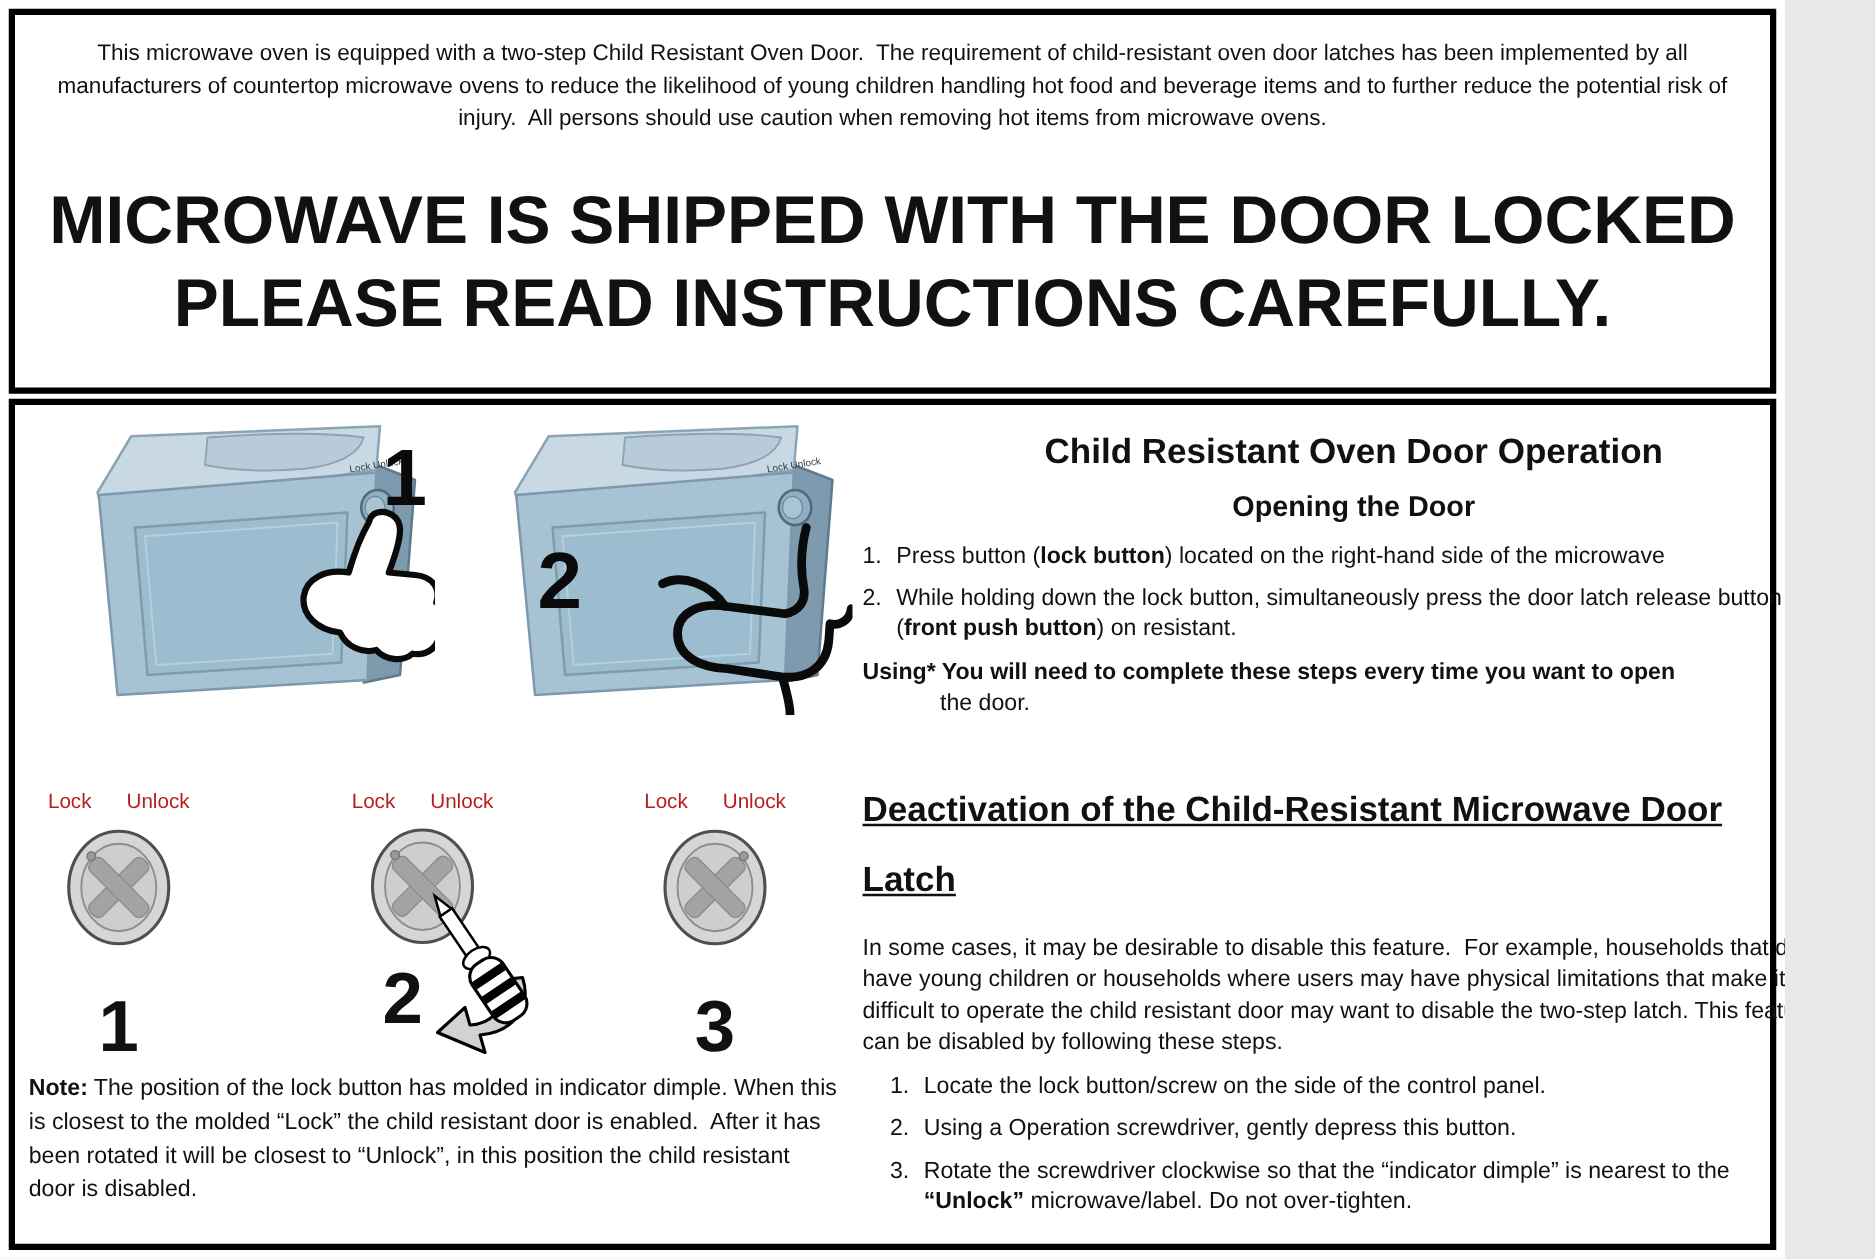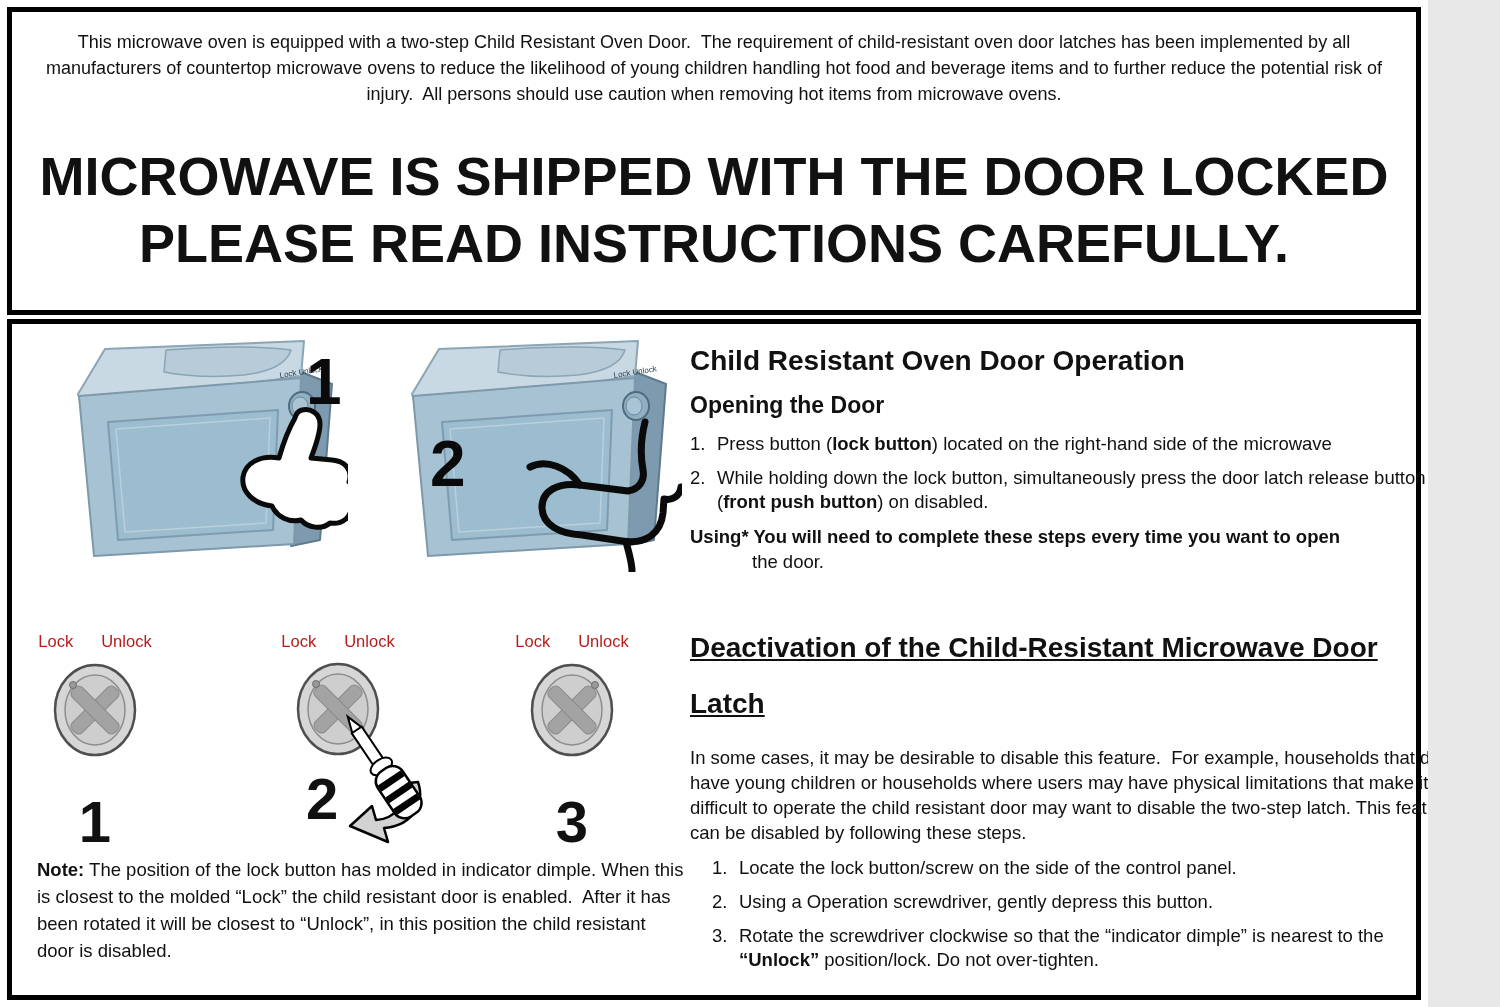--- a/index.html
+++ b/index.html
@@ -42,7 +42,7 @@
 
   
   .right-col{position:absolute;left:690px;top:344px;width:786px;}
-  .rc-title{font-size:28px;line-height:33px;font-weight:bold;margin:0;}
+  .rc-title{font-size:28px;line-height:33px;font-weight:bold;margin:0;text-align:center;}
   .rc-sub{font-size:23px;line-height:27px;font-weight:bold;margin:15px 0 0 0;}
   .rc-list{margin-top:13px;font-size:18.5px;line-height:24px;}
   .li{display:flex;margin-bottom:10px;}

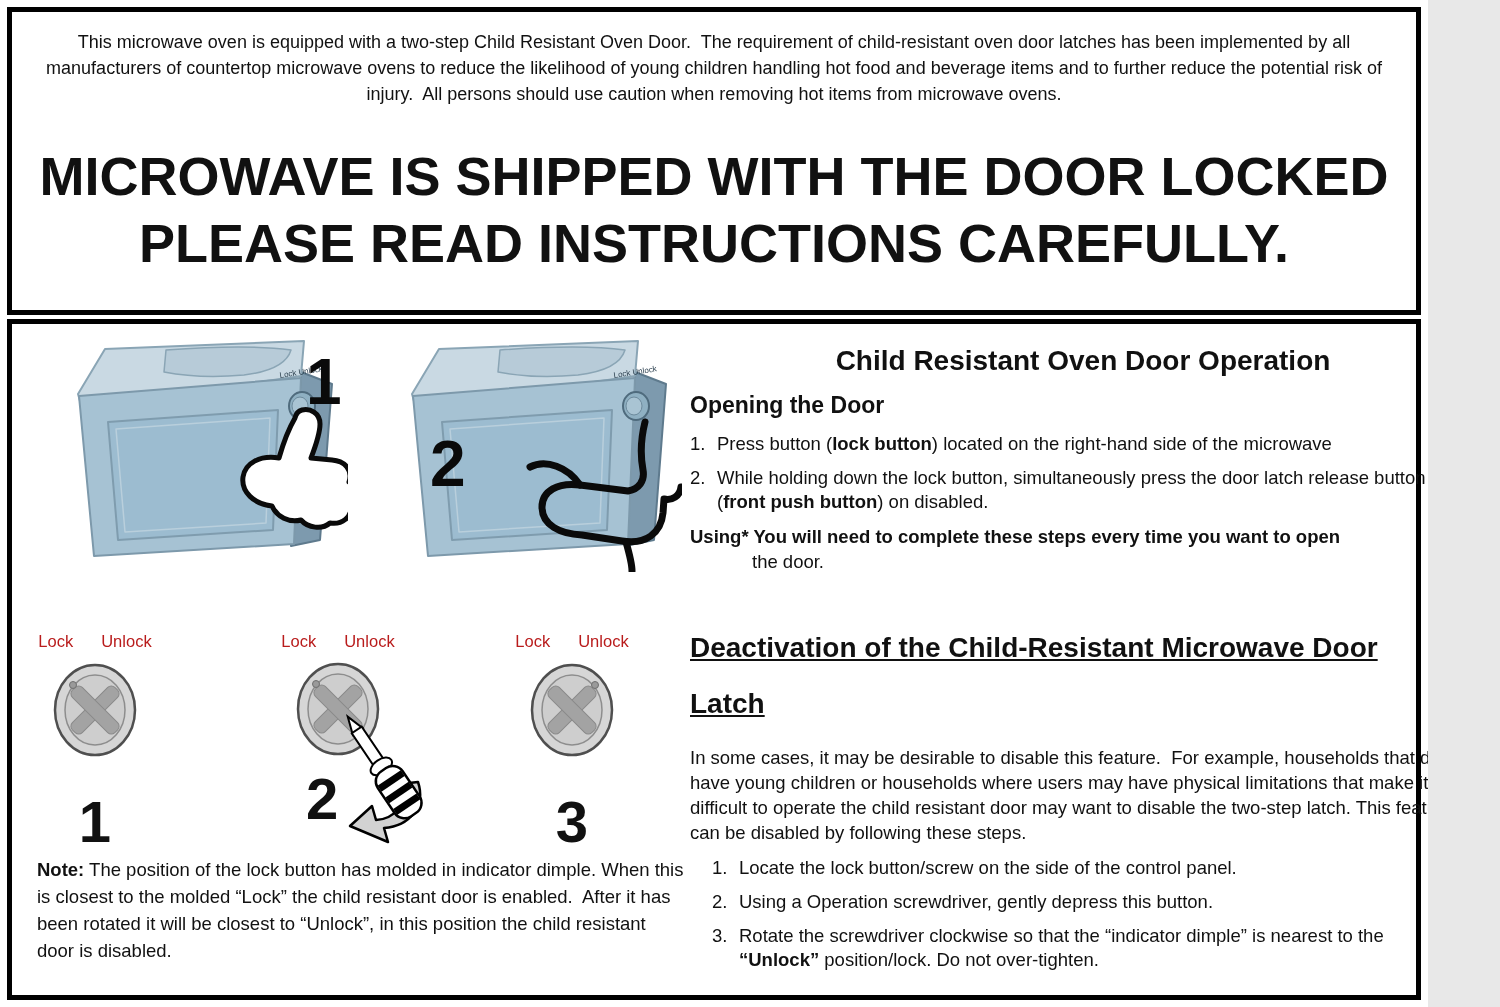--- a/index.html
+++ b/index.html
@@ -43,7 +43,7 @@
   
   .right-col{position:absolute;left:690px;top:344px;width:786px;}
   .rc-title{font-size:28px;line-height:33px;font-weight:bold;margin:0;text-align:center;}
-  .rc-sub{font-size:23px;line-height:27px;font-weight:bold;margin:15px 0 0 0;}
+  .rc-sub{font-size:23px;line-height:27px;font-weight:bold;margin:15px 0 0 0;text-align:center;}
   .rc-list{margin-top:13px;font-size:18.5px;line-height:24px;}
   .li{display:flex;margin-bottom:10px;}
   .li .num{width:27px;flex:none;}

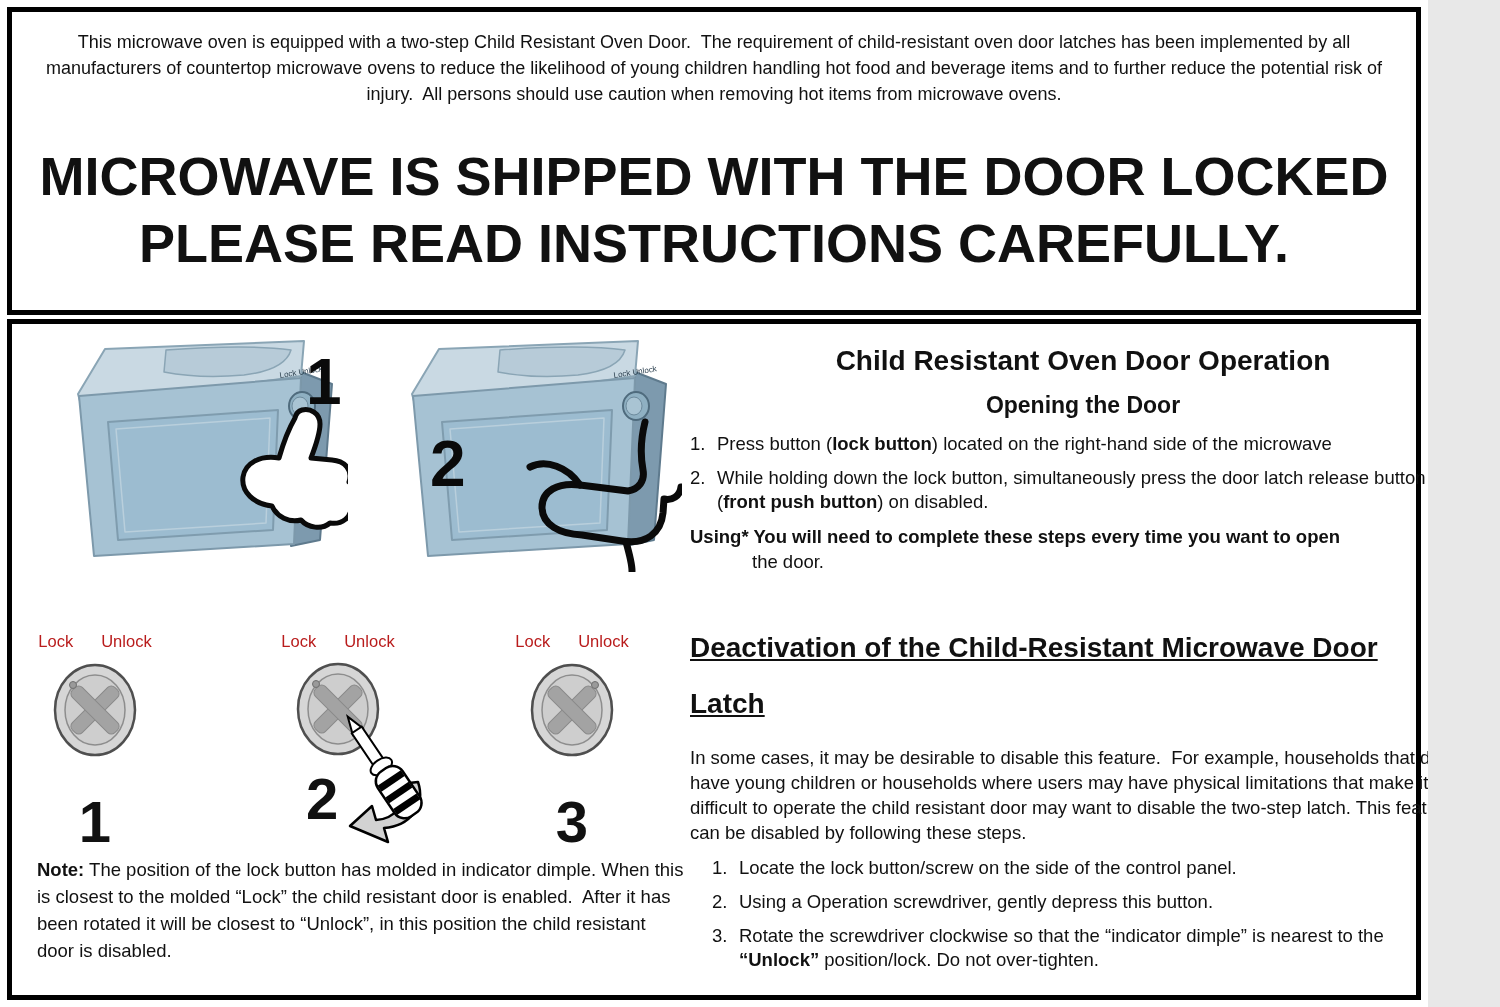--- a/index.html
+++ b/index.html
@@ -189,7 +189,7 @@
       </div>
       <div class="li">
         <span class="num">2.</span>
-        <span class="txt"><span>While holding down the lock button, simultaneously press the door latch release button (</span><b>front push button</b><span>) on disabled.</span></span>
+        <span class="txt"><span>While holding down the lock button, simultaneously press the door latch release button (</span><b>front push button</b><span>) on resistant.</span></span>
       </div>
     </div>
 

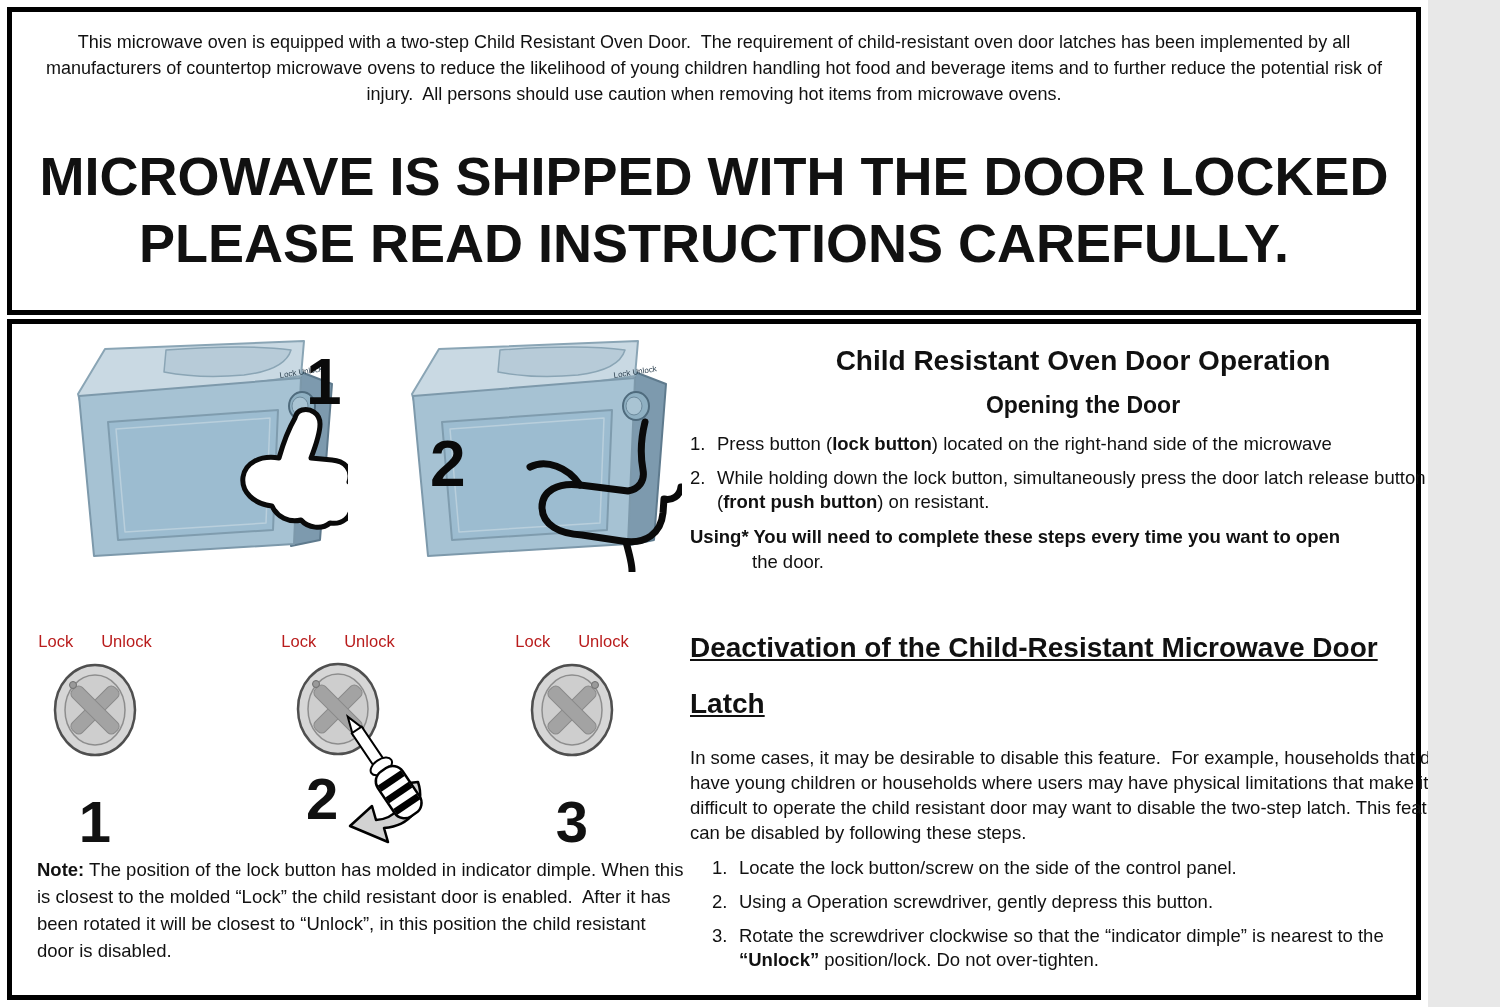--- a/index.html
+++ b/index.html
@@ -35,7 +35,7 @@
   .dial-svg-wide{position:absolute;left:0;top:22px;}
 
   .left-note{
-    position:absolute;left:37px;top:856px;width:650px;
+    position:absolute;left:23px;top:856px;width:650px;
     font-size:18.5px;line-height:27px;white-space:pre-wrap;
   }
   .left-note b{font-weight:bold;}

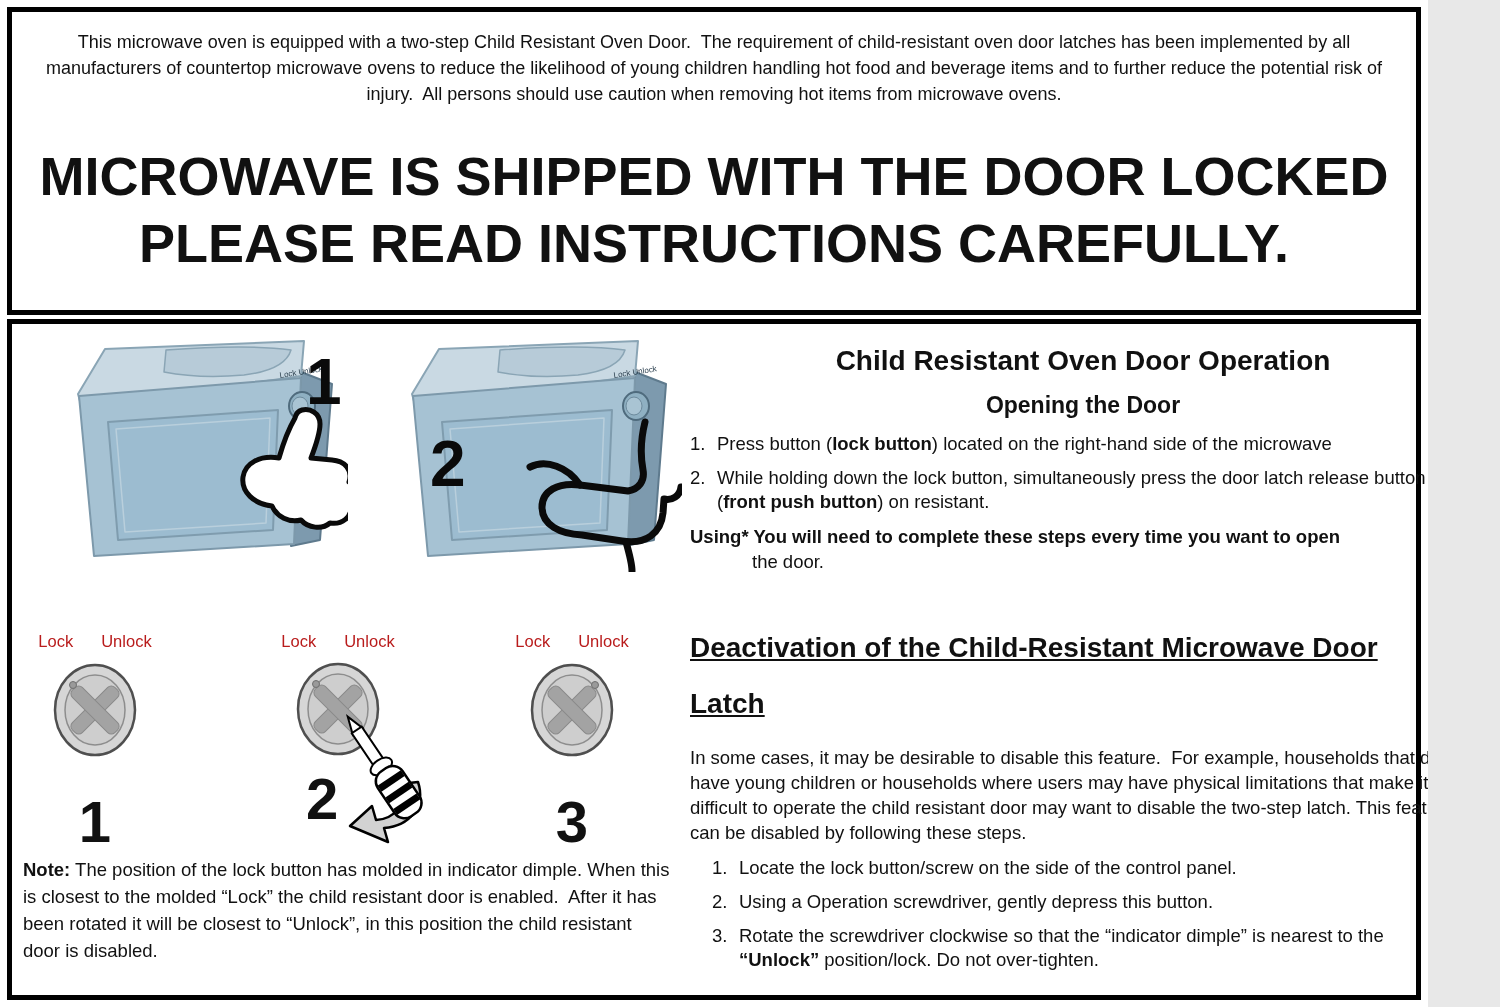--- a/index.html
+++ b/index.html
@@ -210,7 +210,7 @@
       </div>
       <div class="li">
         <span class="num">3.</span>
-        <span class="txt"><span>Rotate the screwdriver clockwise so that the “indicator dimple” is nearest to the </span><b>“Unlock”</b><span> position/lock. Do not over-tighten.</span></span>
+        <span class="txt"><span>Rotate the screwdriver clockwise so that the “indicator dimple” is nearest to the </span><b>“Unlock”</b><span> microwave/label. Do not over-tighten.</span></span>
       </div>
     </div>
 

